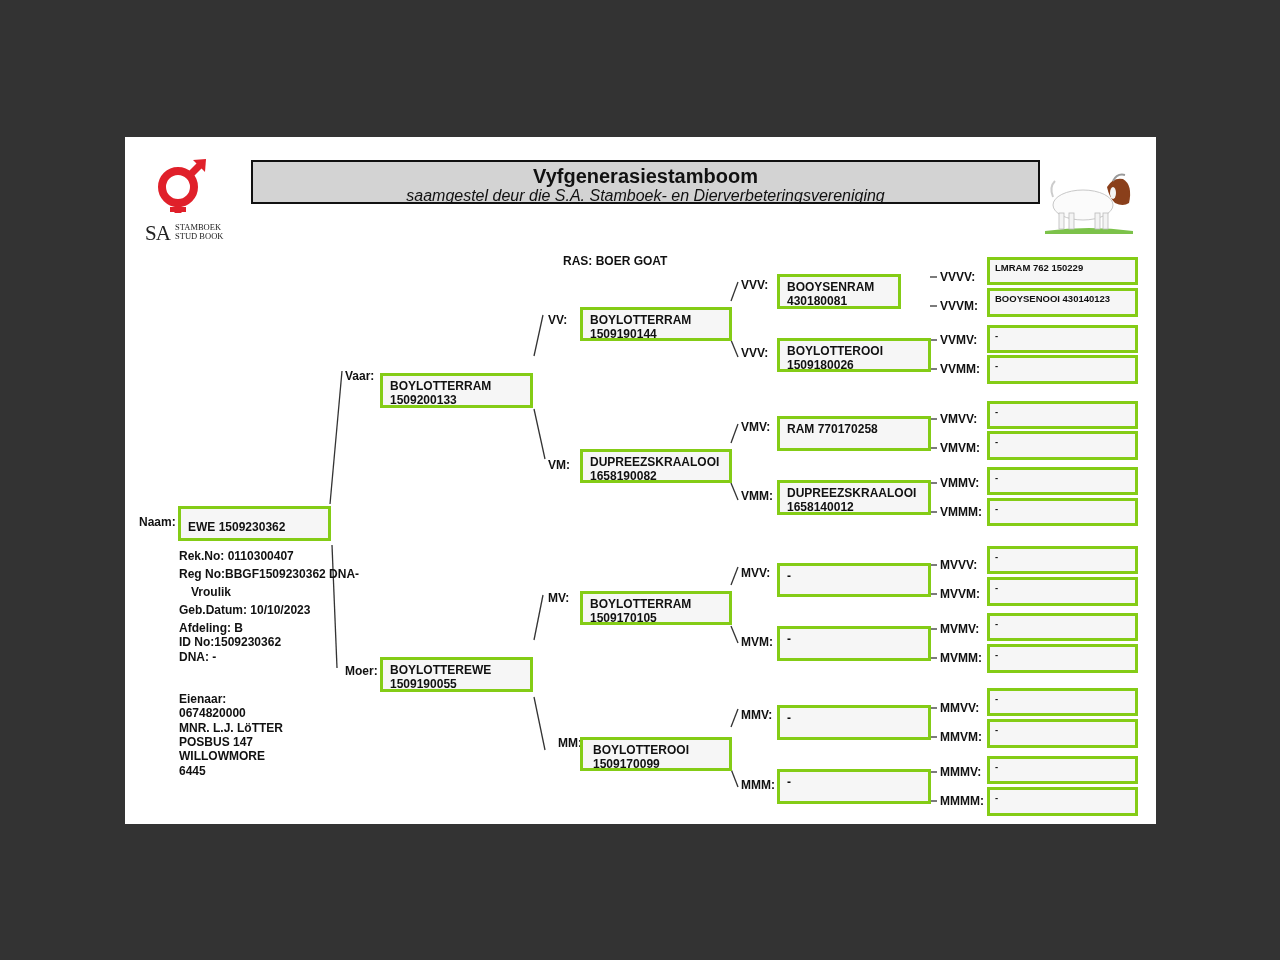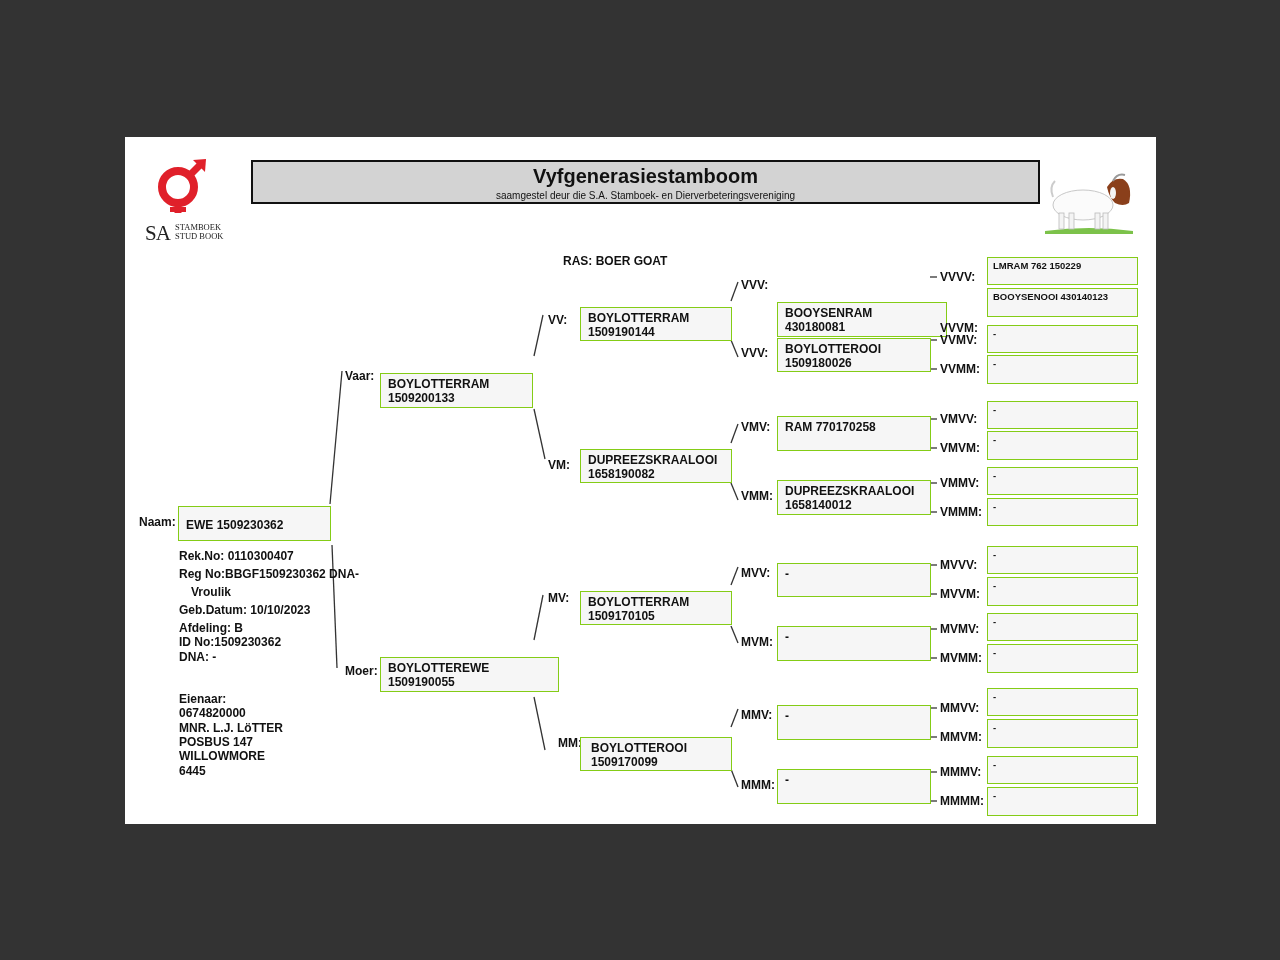--- a/index.html
+++ b/index.html
@@ -11,7 +11,7 @@
   .logo-text-small { position:absolute; left:50px; top:86px; font-family:"Liberation Serif", serif; font-size:8.5px; line-height:8.5px; color:#222; }
   .title-box { position:absolute; left:126px; top:23px; width:785px; height:40px; background:#d3d3d3; border:2px solid #111; box-sizing:content-box; text-align:center; }
   .title-main { font-size:20px; font-weight:bold; color:#111; line-height:26px; margin-top:1px; }
-  .title-sub { font-size:10px; color:#111; line-height:13px; }
+  .title-sub { font-size:16px; font-style:italic; color:#111; line-height:13px; }
   .goat { position:absolute; left:918px; top:30px; width:92px; height:68px; }
   .ras { position:absolute; left:438px; top:117px; font-size:12px; font-weight:bold; color:#111; }
   .box { position:absolute; background:#f6f6f6; border:1px solid #84cc16; box-sizing:border-box;

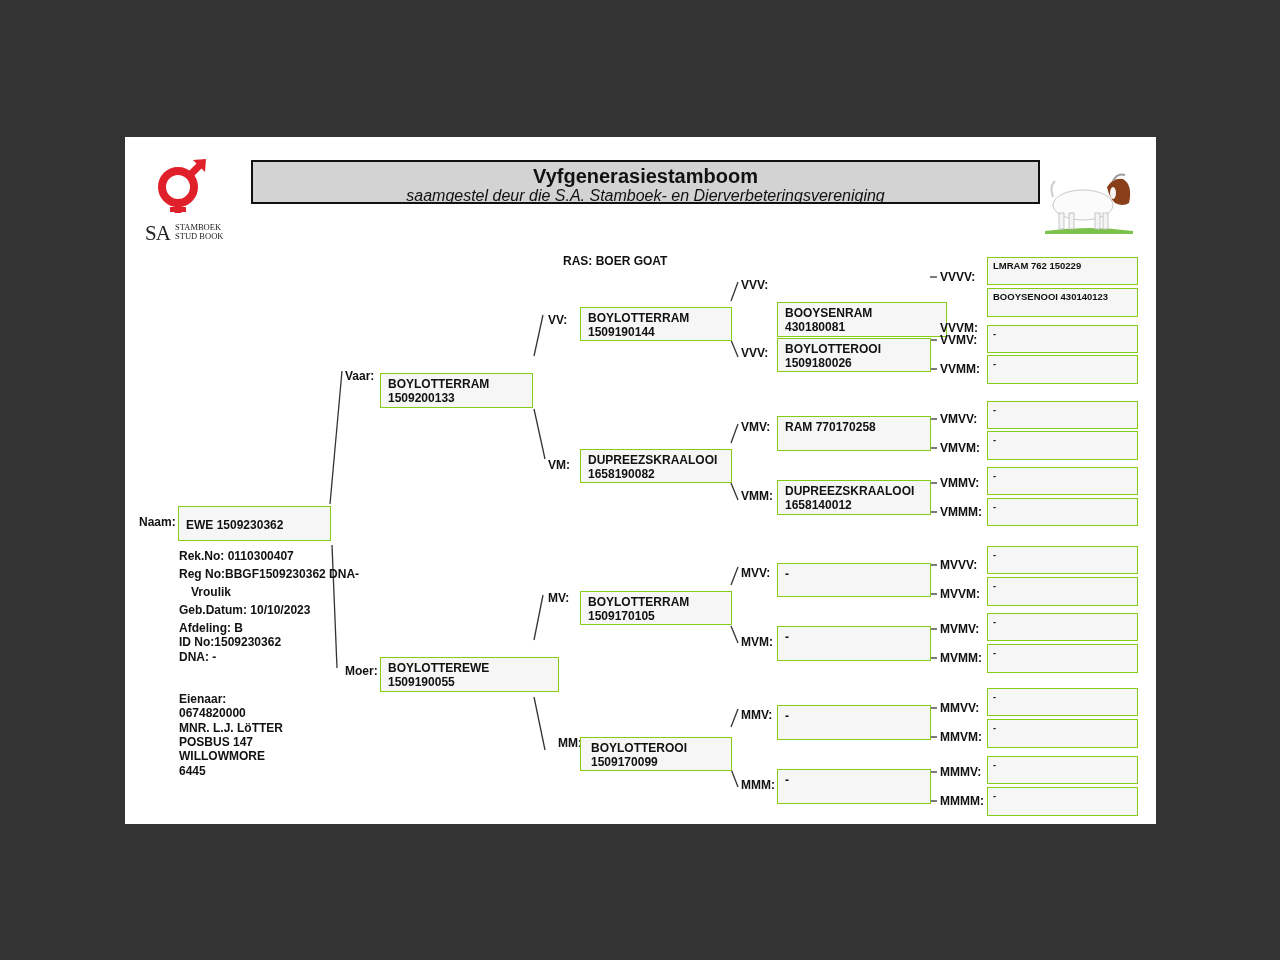--- a/index.html
+++ b/index.html
@@ -14,7 +14,7 @@
   .title-sub { font-size:16px; font-style:italic; color:#111; line-height:13px; }
   .goat { position:absolute; left:918px; top:30px; width:92px; height:68px; }
   .ras { position:absolute; left:438px; top:117px; font-size:12px; font-weight:bold; color:#111; }
-  .box { position:absolute; background:#f6f6f6; border:1px solid #84cc16; box-sizing:border-box;
+  .box { position:absolute; background:#f6f6f6; border:3px solid #84cc16; box-sizing:border-box;
          font-size:12px; font-weight:bold; color:#111; line-height:14px; padding:3px 7px; white-space:nowrap; overflow:hidden; }
   .box.g5 { font-size:9.5px; line-height:11px; padding:2px 5px; }
   .lbl { position:absolute; font-size:12px; font-weight:bold; color:#111; white-space:nowrap; }

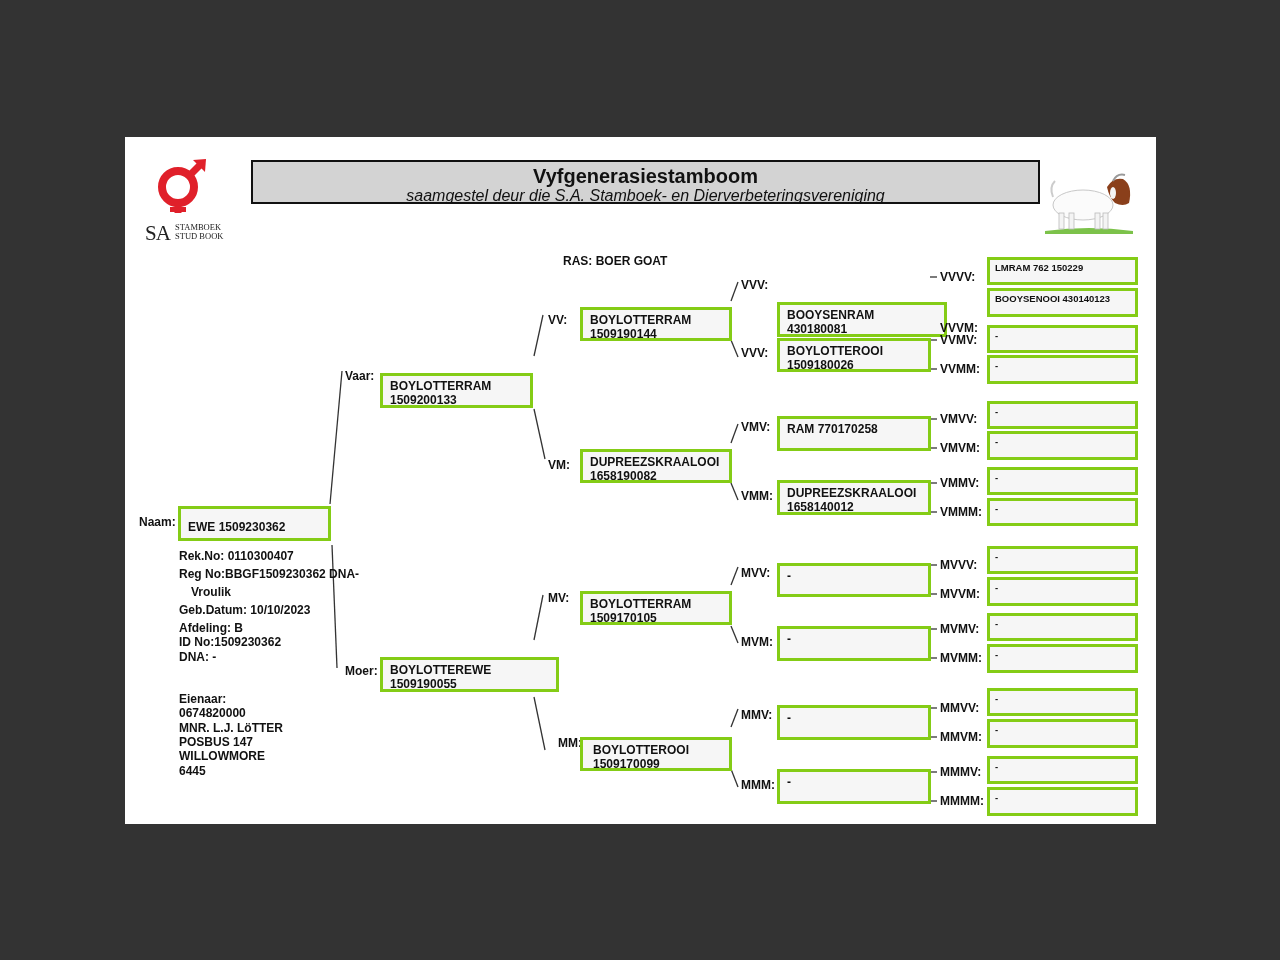--- a/index.html
+++ b/index.html
@@ -146,7 +146,7 @@
   </div>
 
   <div class="lbl" style="left:616px;top:141px;">VVV:</div>
-  <div class="box" style="left:652px;top:137px;width:170px;height:35px;margin-top:28px;">
+  <div class="box" style="left:652px;top:137px;width:124px;height:35px;">
     <div>BOOYSENRAM</div>
     <div>430180081</div>
   </div>

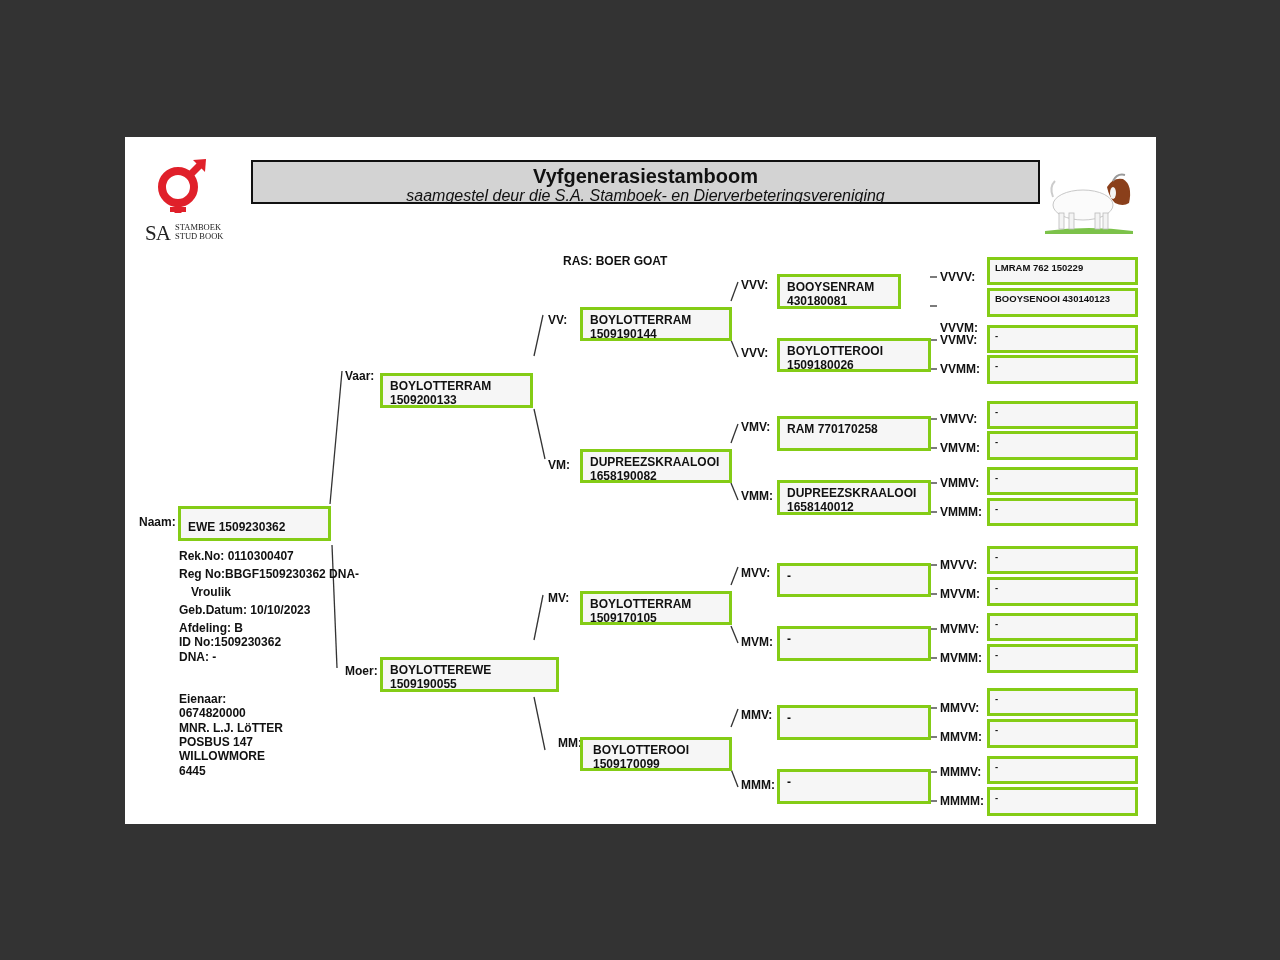--- a/index.html
+++ b/index.html
@@ -183,7 +183,7 @@
   </div>
 
   <div class="lbl" style="left:815px;top:133px;">VVVV:</div>
-  <div class="lbl" style="left:815px;top:162px;margin-top:22px;">VVVM:</div>
+  <div class="lbl" style="left:815px;top:162px;">VVVM:</div>
   <div class="lbl" style="left:815px;top:196px;">VVMV:</div>
   <div class="lbl" style="left:815px;top:225px;">VVMM:</div>
   <div class="lbl" style="left:815px;top:275px;">VMVV:</div>

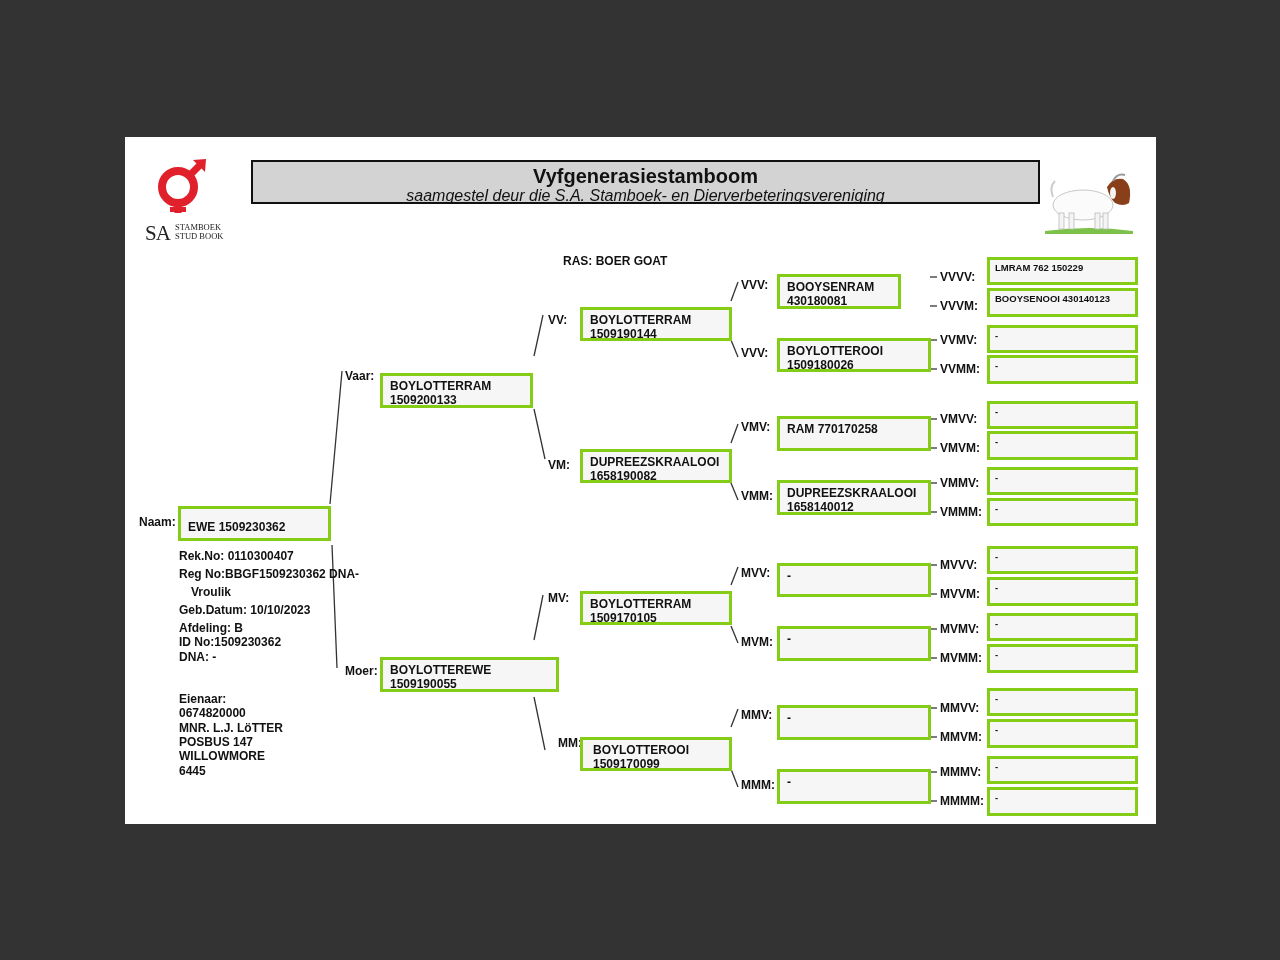--- a/index.html
+++ b/index.html
@@ -119,7 +119,7 @@
     <div>1509200133</div>
   </div>
   <div class="lbl" style="left:220px;top:527px;">Moer:</div>
-  <div class="box" style="left:255px;top:520px;width:179px;height:35px;">
+  <div class="box" style="left:255px;top:520px;width:153px;height:35px;">
     <div>BOYLOTTEREWE</div>
     <div>1509190055</div>
   </div>

